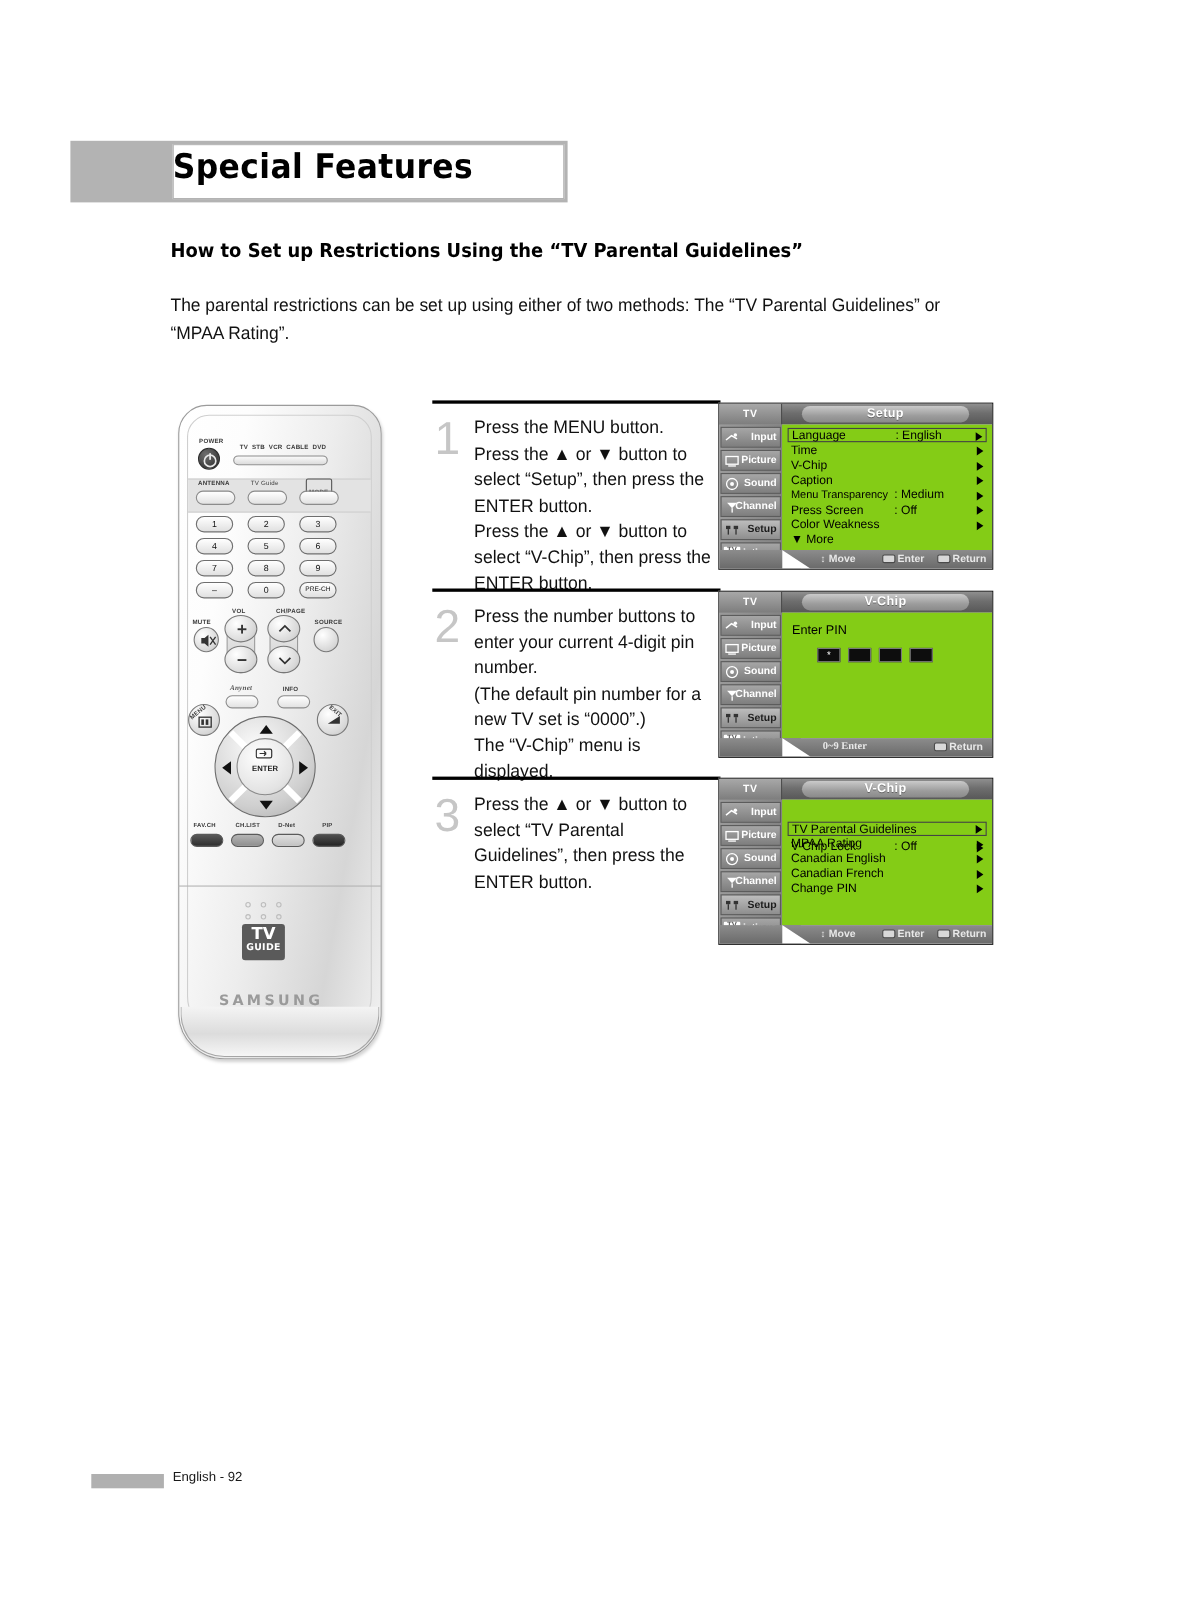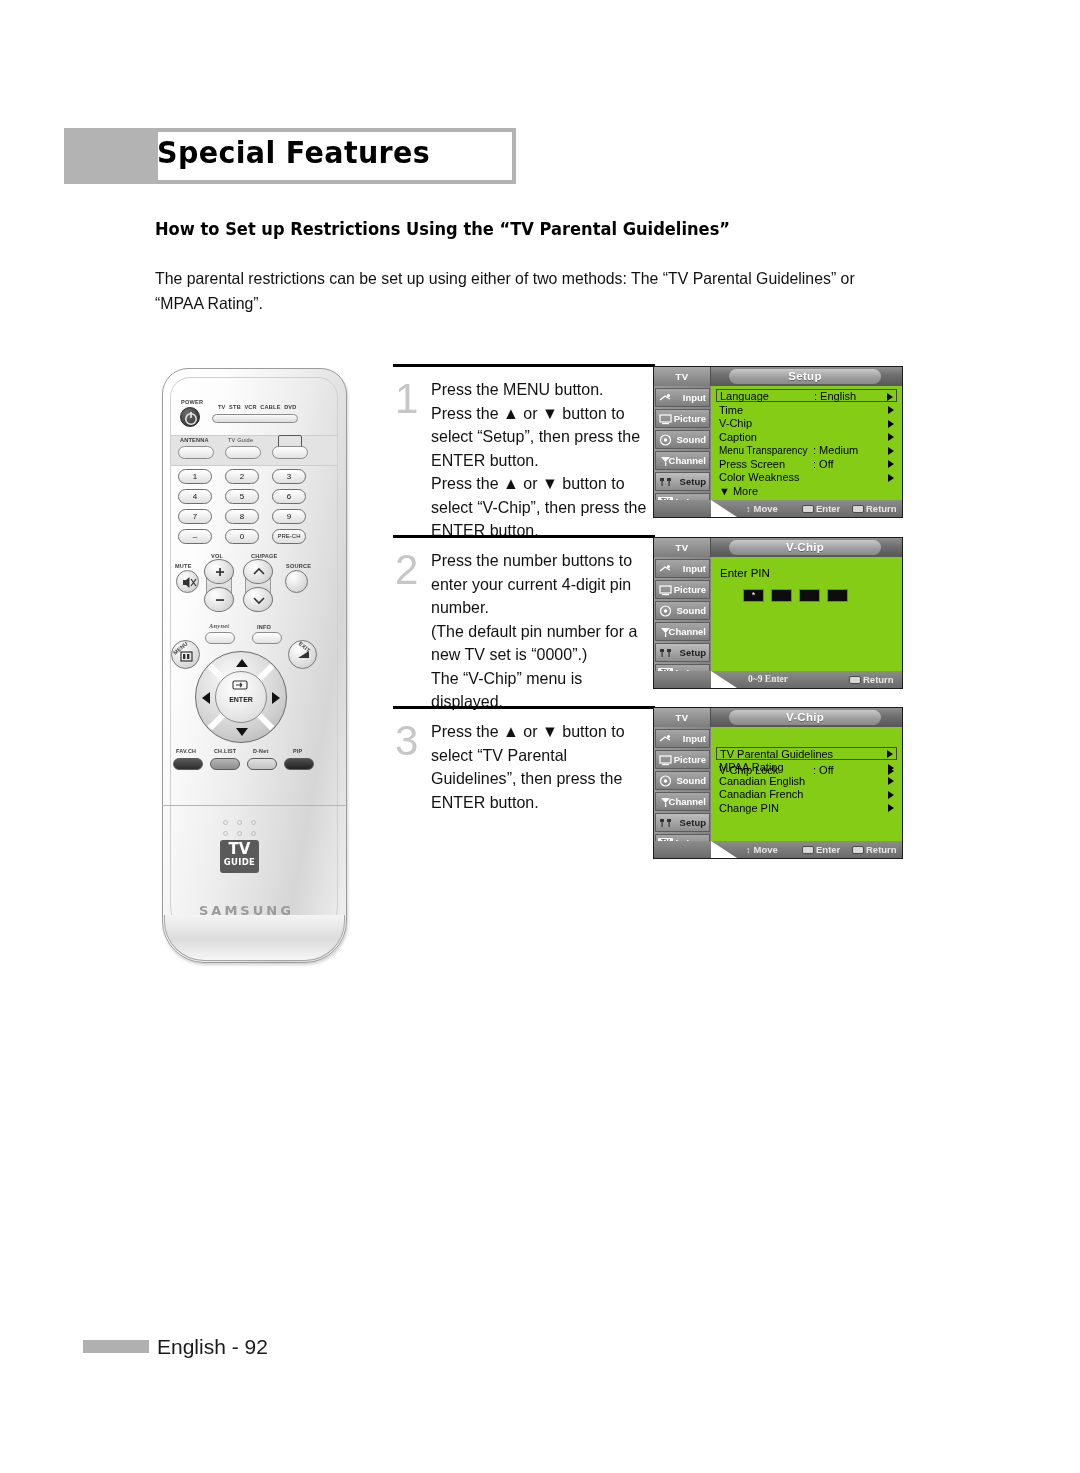--- a/index.html
+++ b/index.html
@@ -447,7 +447,7 @@
     position: absolute;
     left: 157px;
     top: 1335px;
-    font-size: 21px;
+    font-size: 12px;
     color: #1a1a1a;
     font-family: "Liberation Sans", sans-serif;
   }

